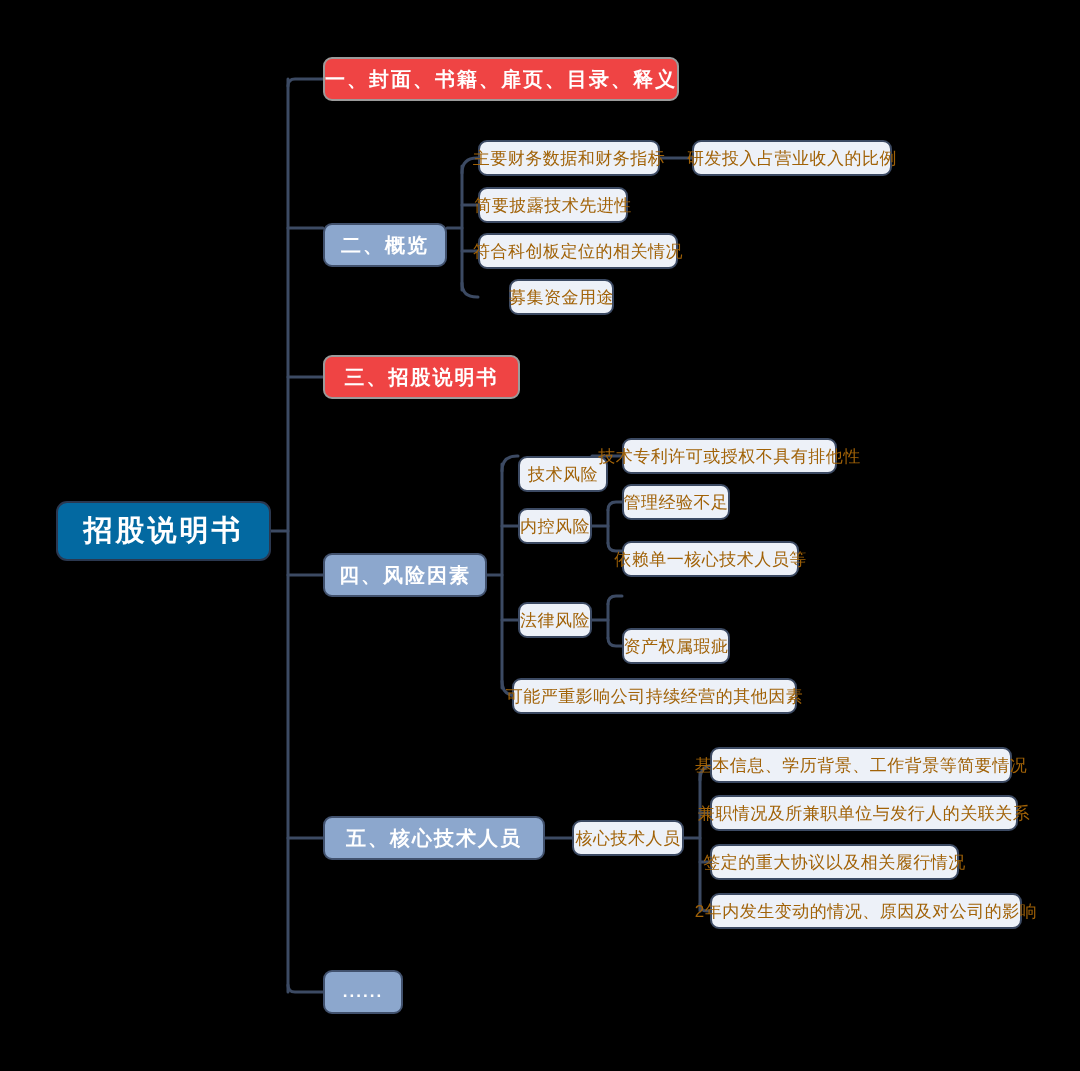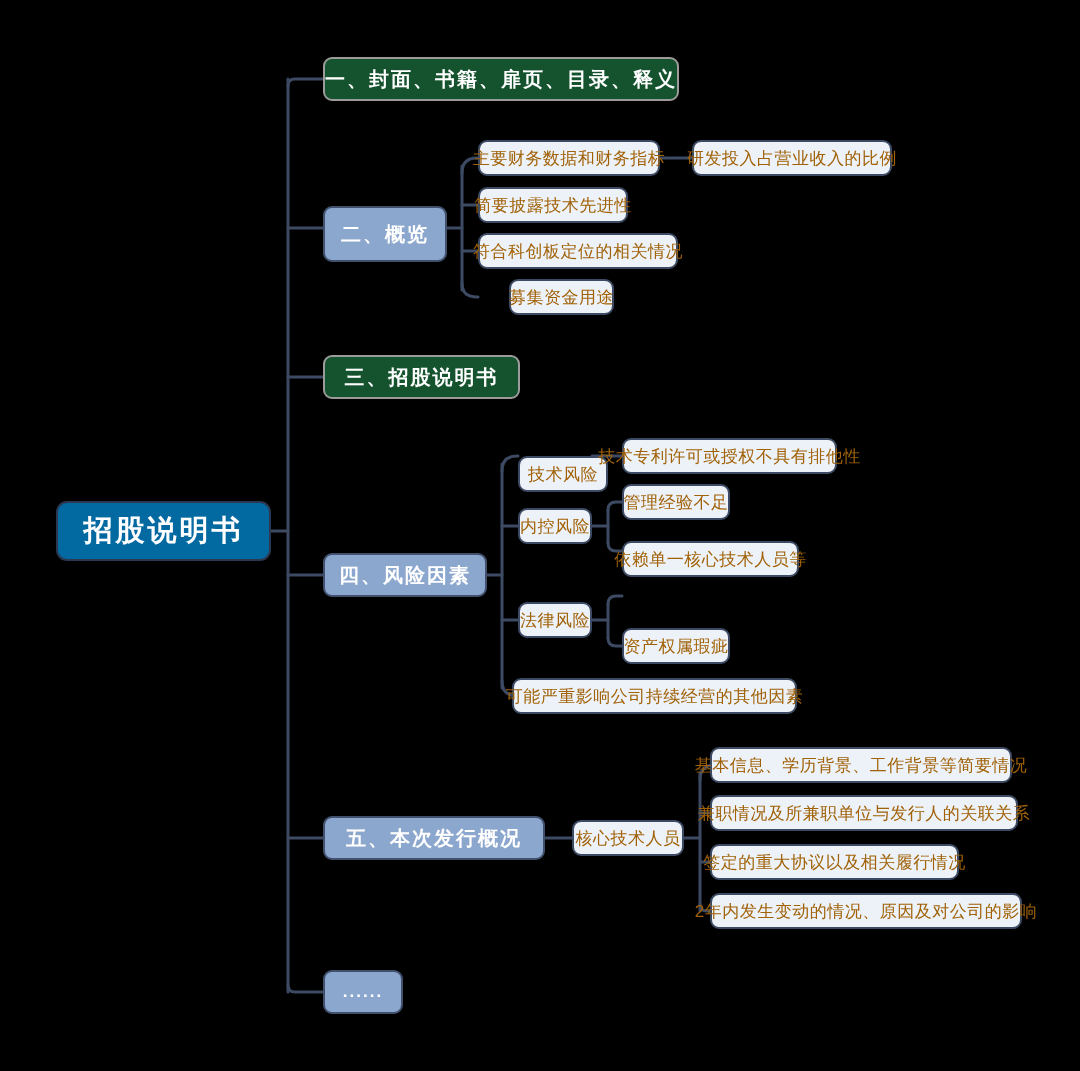--- a/index.html
+++ b/index.html
@@ -48,7 +48,7 @@
     letter-spacing: 3px;
   }
   .node-gray {
-    background: #14532d;
+    background: #ef4444;
     border-color: #9b9b9b;
     color: #ffffff;
     font-weight: bold;

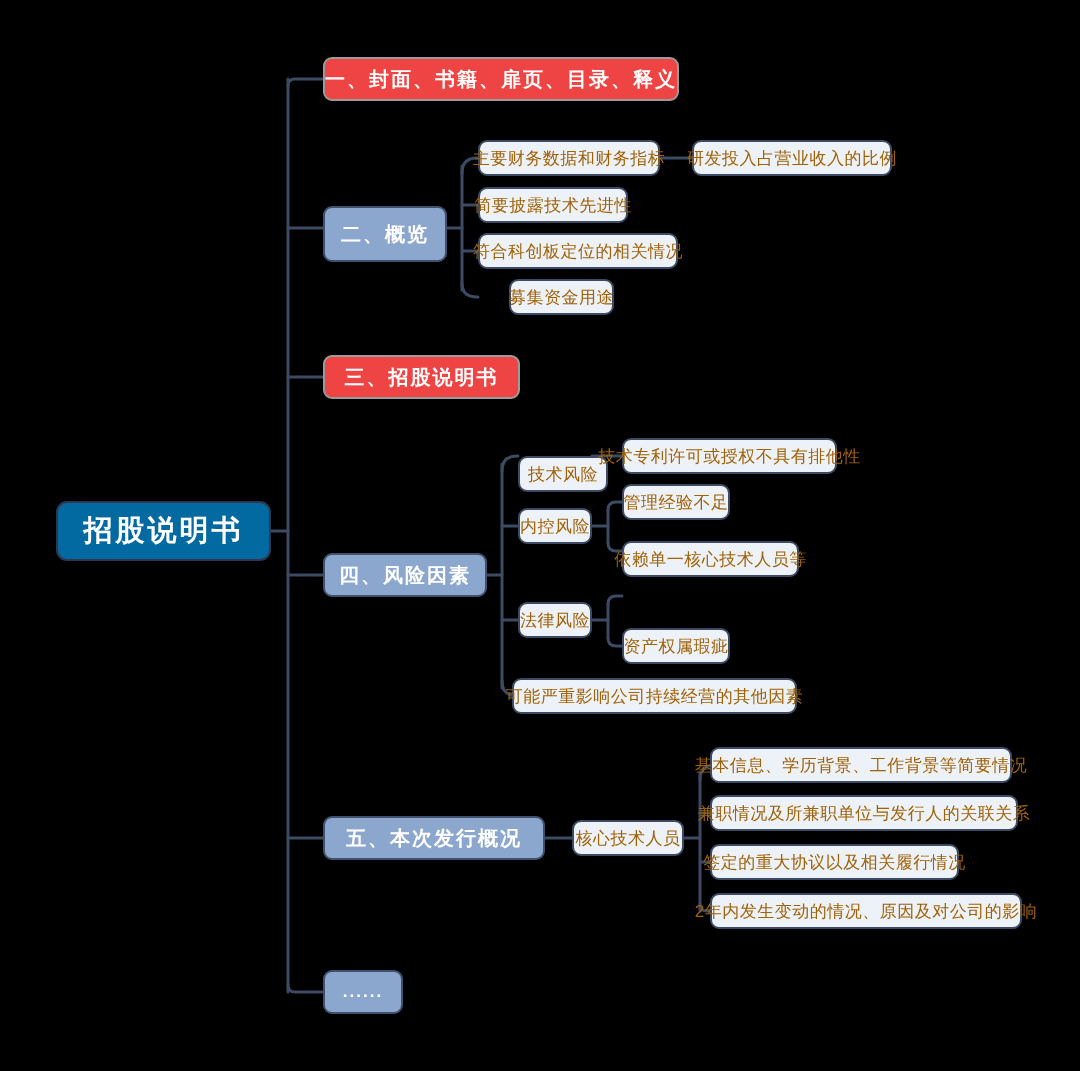--- a/index.html
+++ b/index.html
@@ -149,7 +149,7 @@
     <span>一、封面、书籍、扉页、目录、释义</span>
   </div>
 
-  <div class="node node-blue" style="left:323px; top:206px; width:124px; height:56px;">
+  <div class="node node-blue" style="left:323px; top:223px; width:124px; height:44px;">
     <span>二、概览</span>
   </div>
 

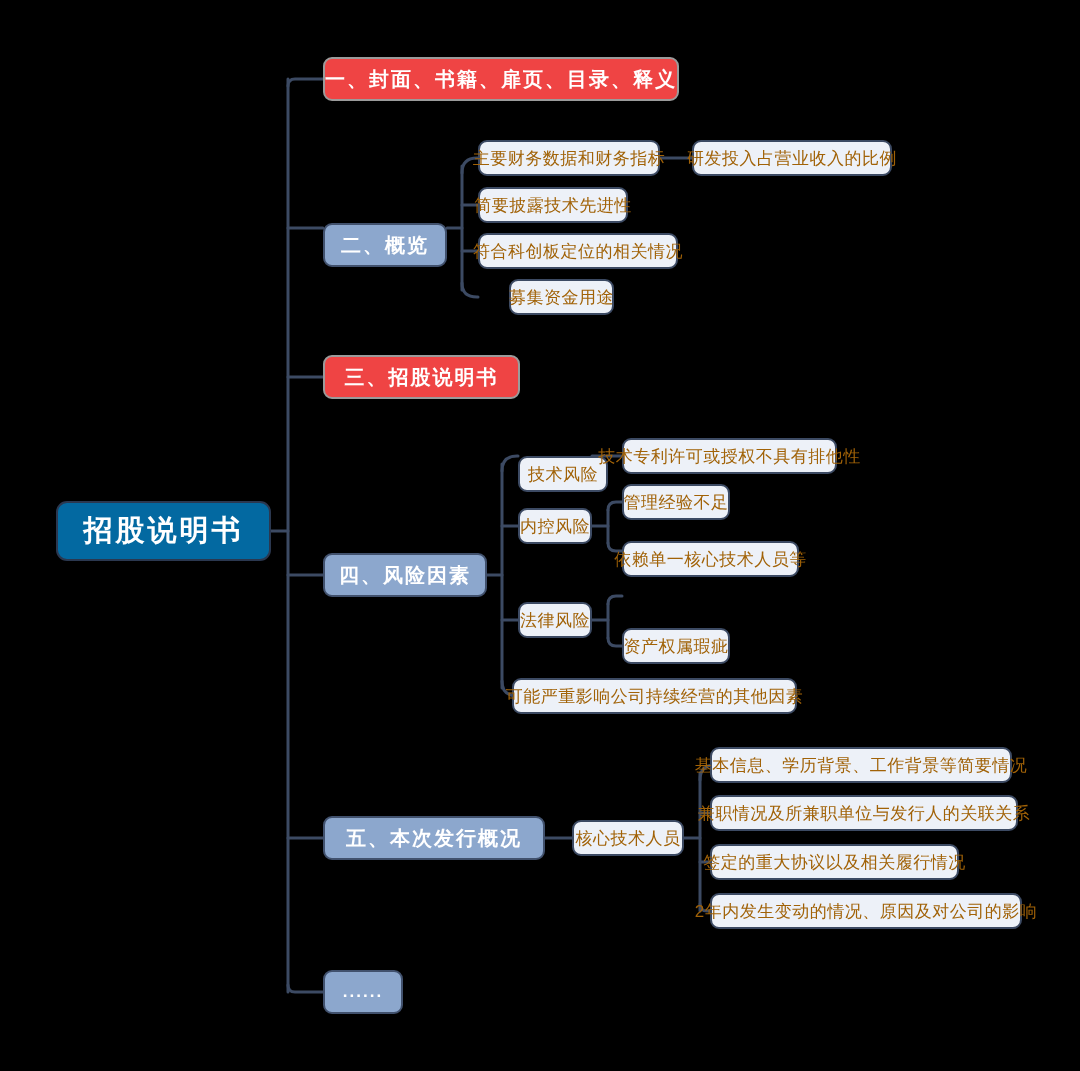--- a/index.html
+++ b/index.html
@@ -215,7 +215,7 @@
   </div>
 
   <div class="node node-blue" style="left:323px; top:816px; width:222px; height:44px;">
-    <span>五、本次发行概况</span>
+    <span>五、核心技术人员</span>
   </div>
 
   <div class="node node-leaf" style="left:572px; top:820px; width:112px; height:36px;">

